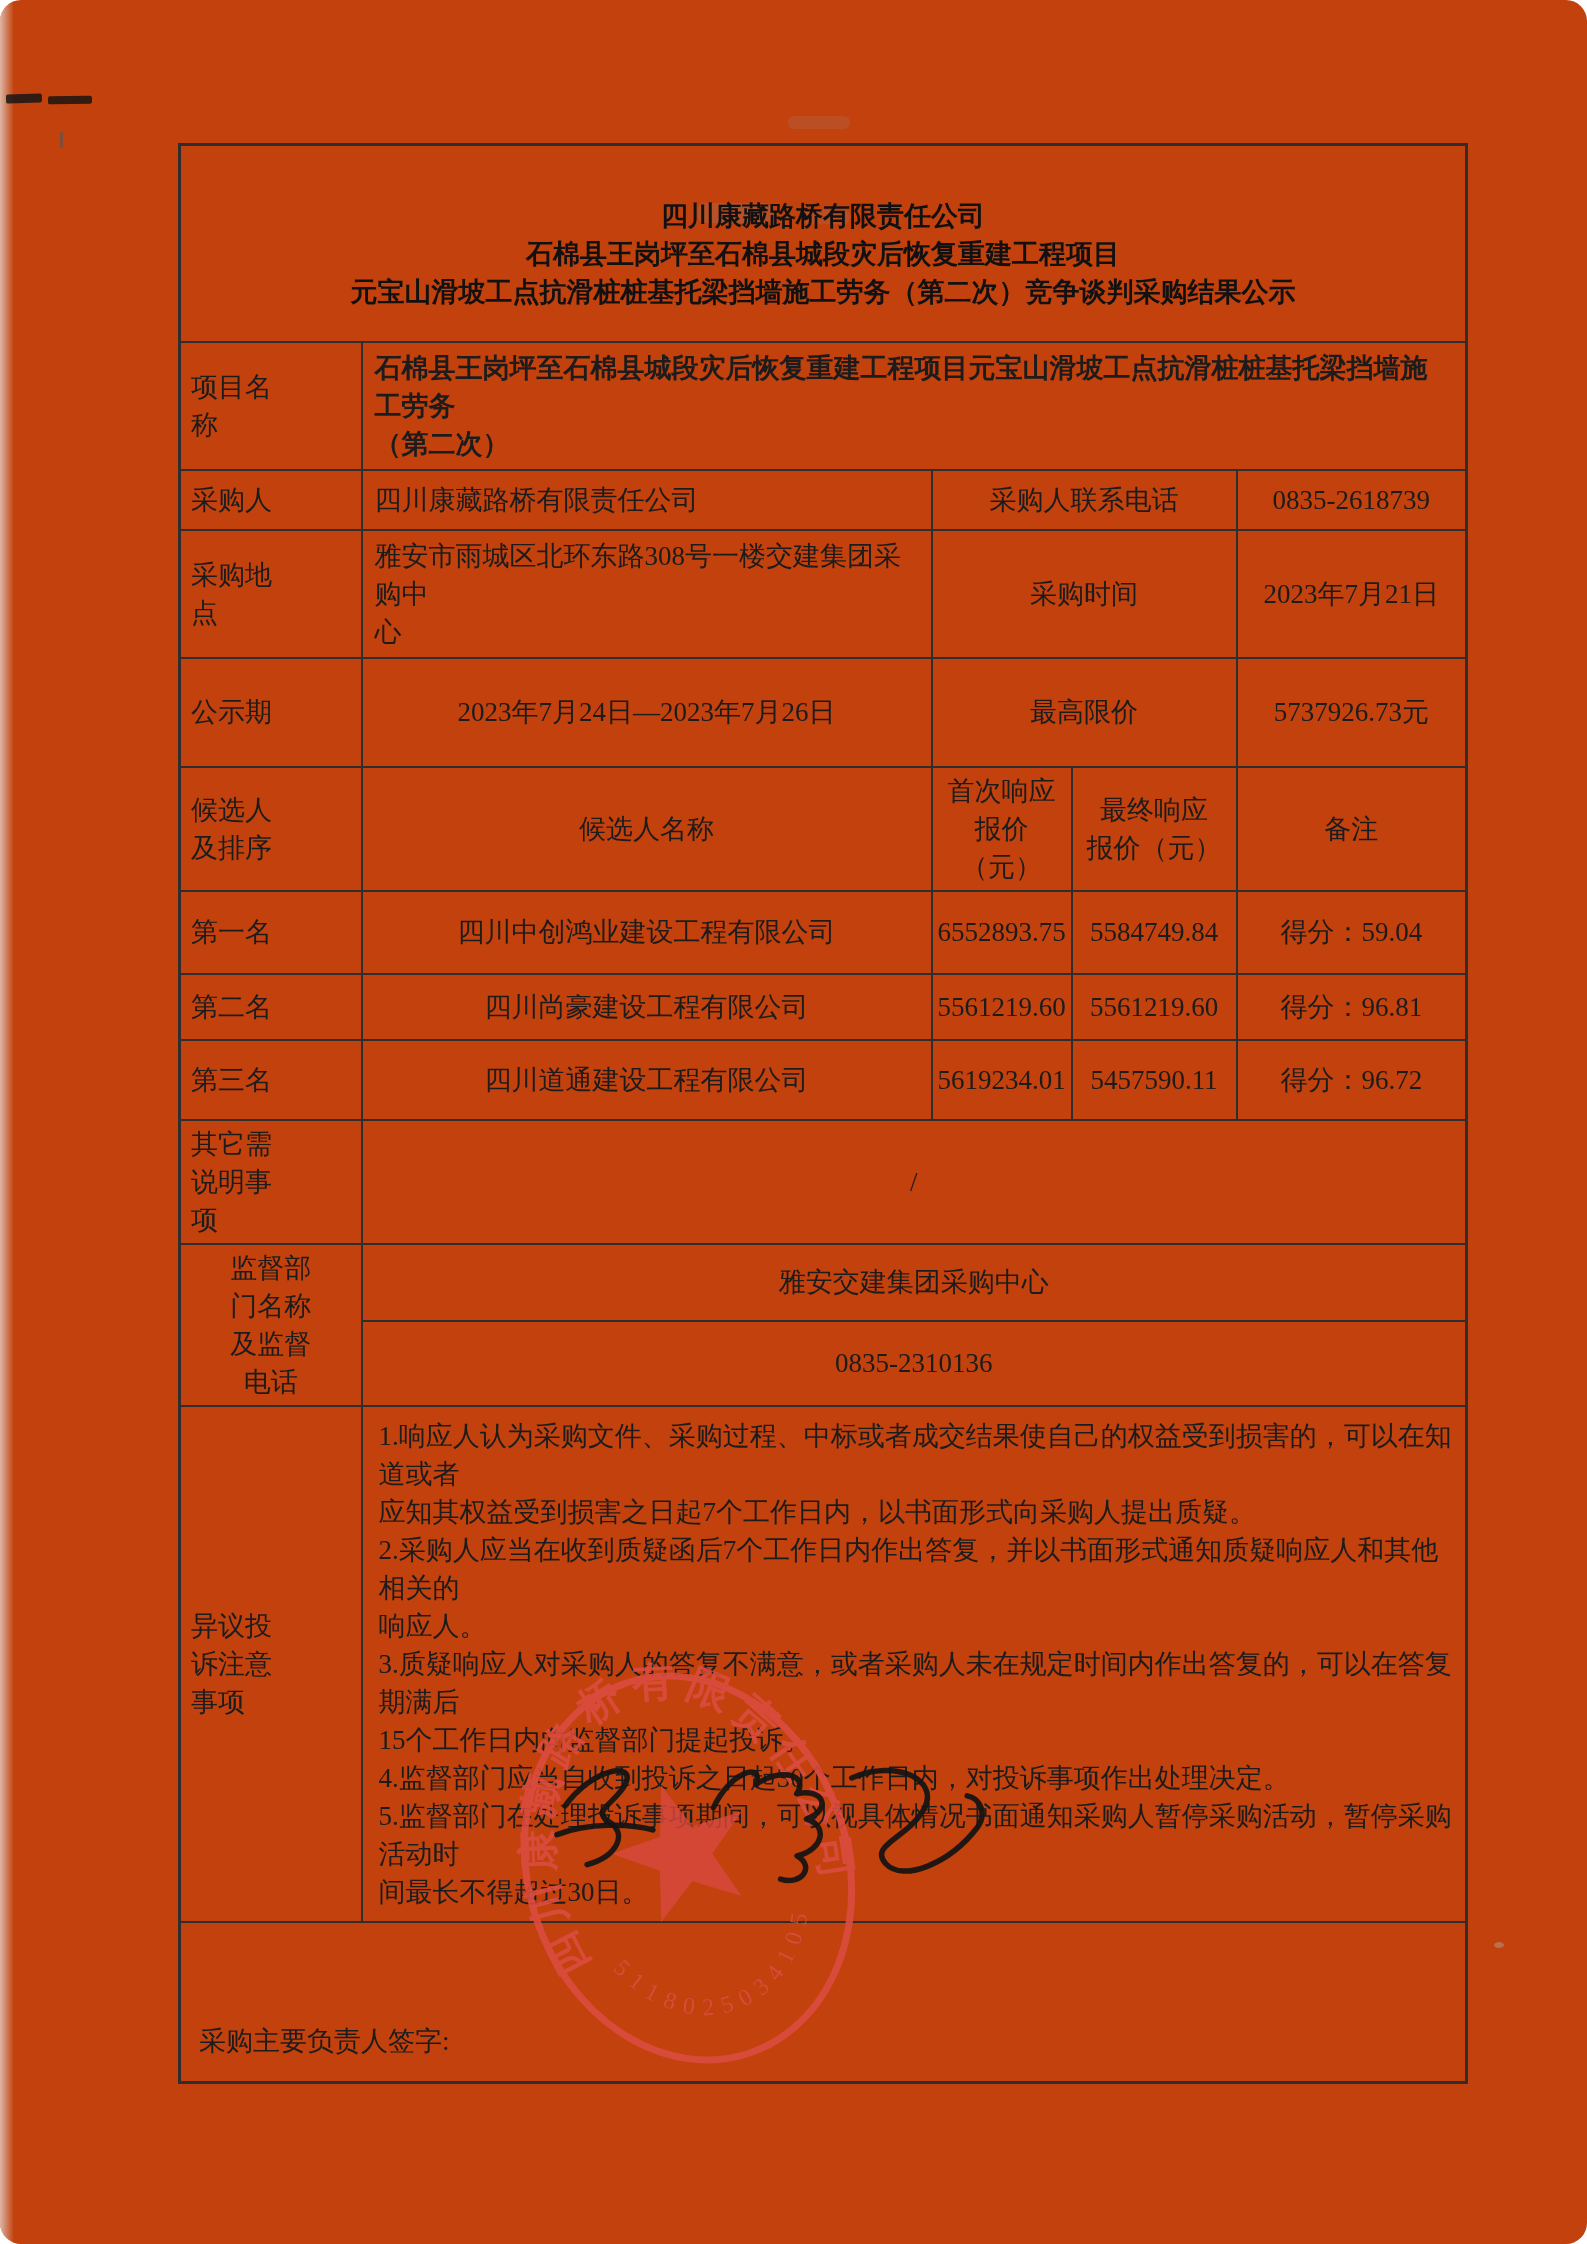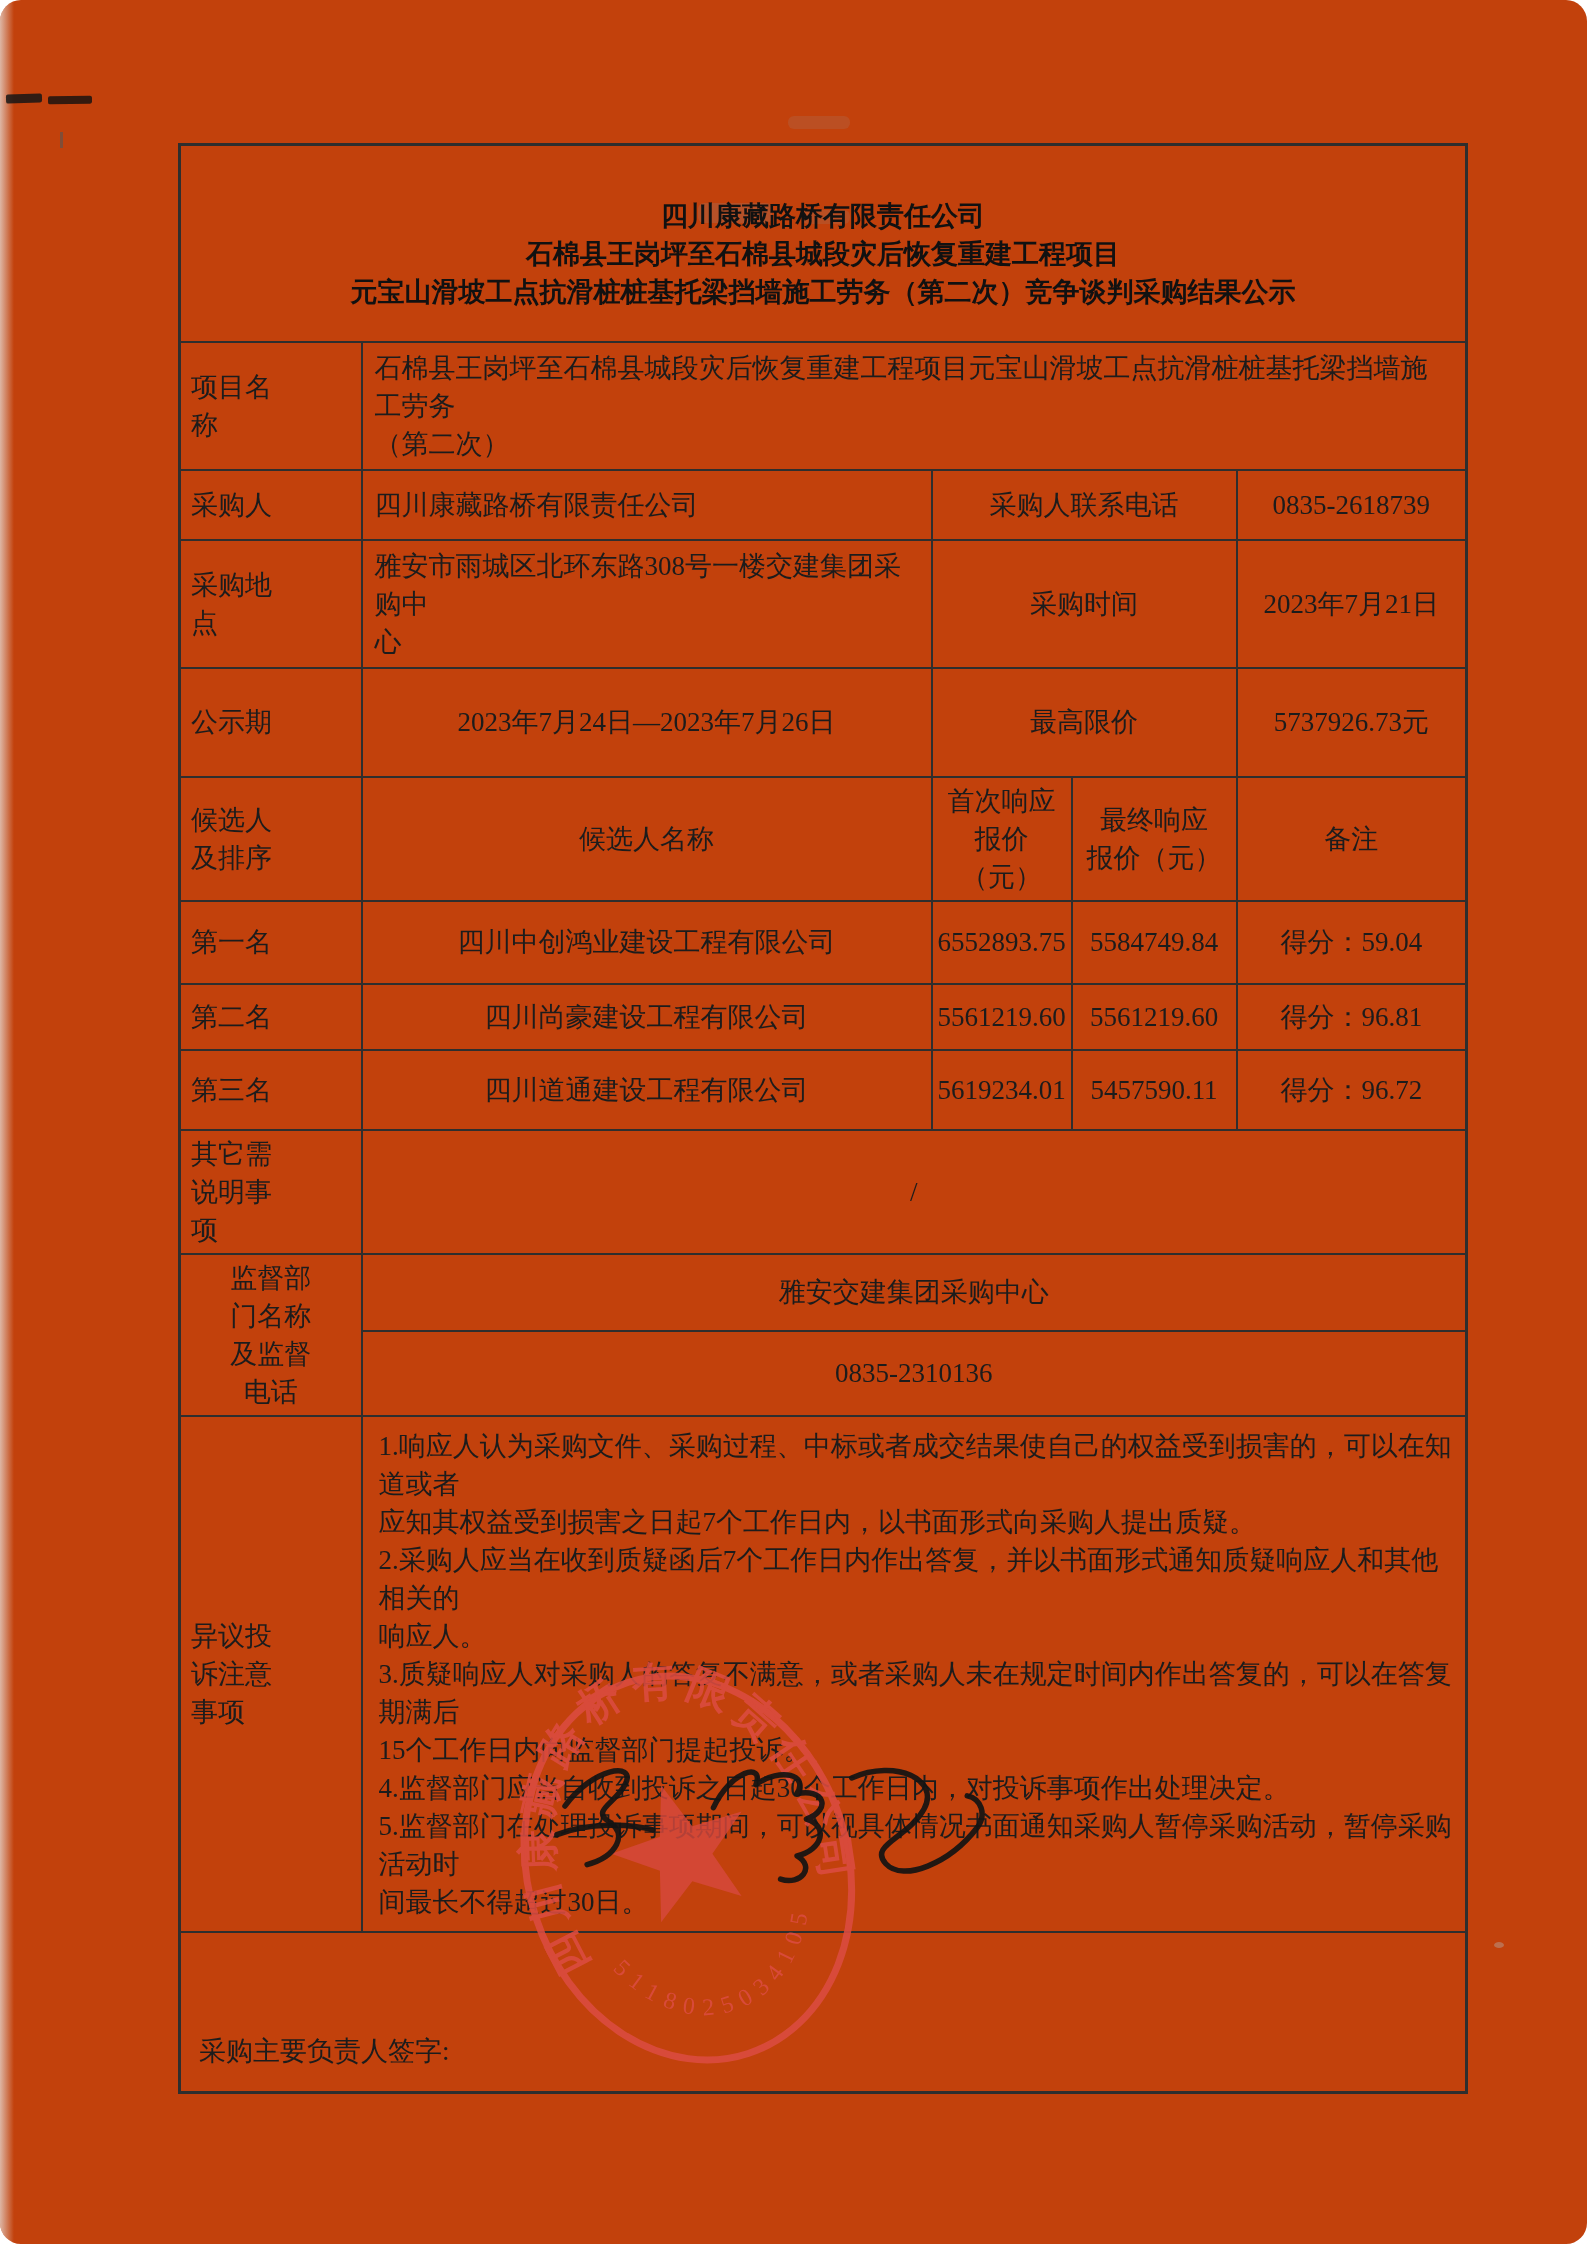--- a/index.html
+++ b/index.html
@@ -23,7 +23,7 @@
   .label-center{text-align:center;padding:4px 2px;}
   .val-left{text-align:left;padding:6px 12px;}
   .center{text-align:center;padding:4px 6px;margin-top:16px;}
-  .small{font-size:24px;line-height:36px;}
+  .small{font-size:24px;line-height:36px;font-weight:bold;}
   .mid{font-size:25px;line-height:36px;}
   .num{font-size:25px;text-align:center;padding:0 2px;letter-spacing:0;}
   .objection-text{font-size:24px;line-height:41px;text-align:left;padding:10px 12px 10px 16px;}

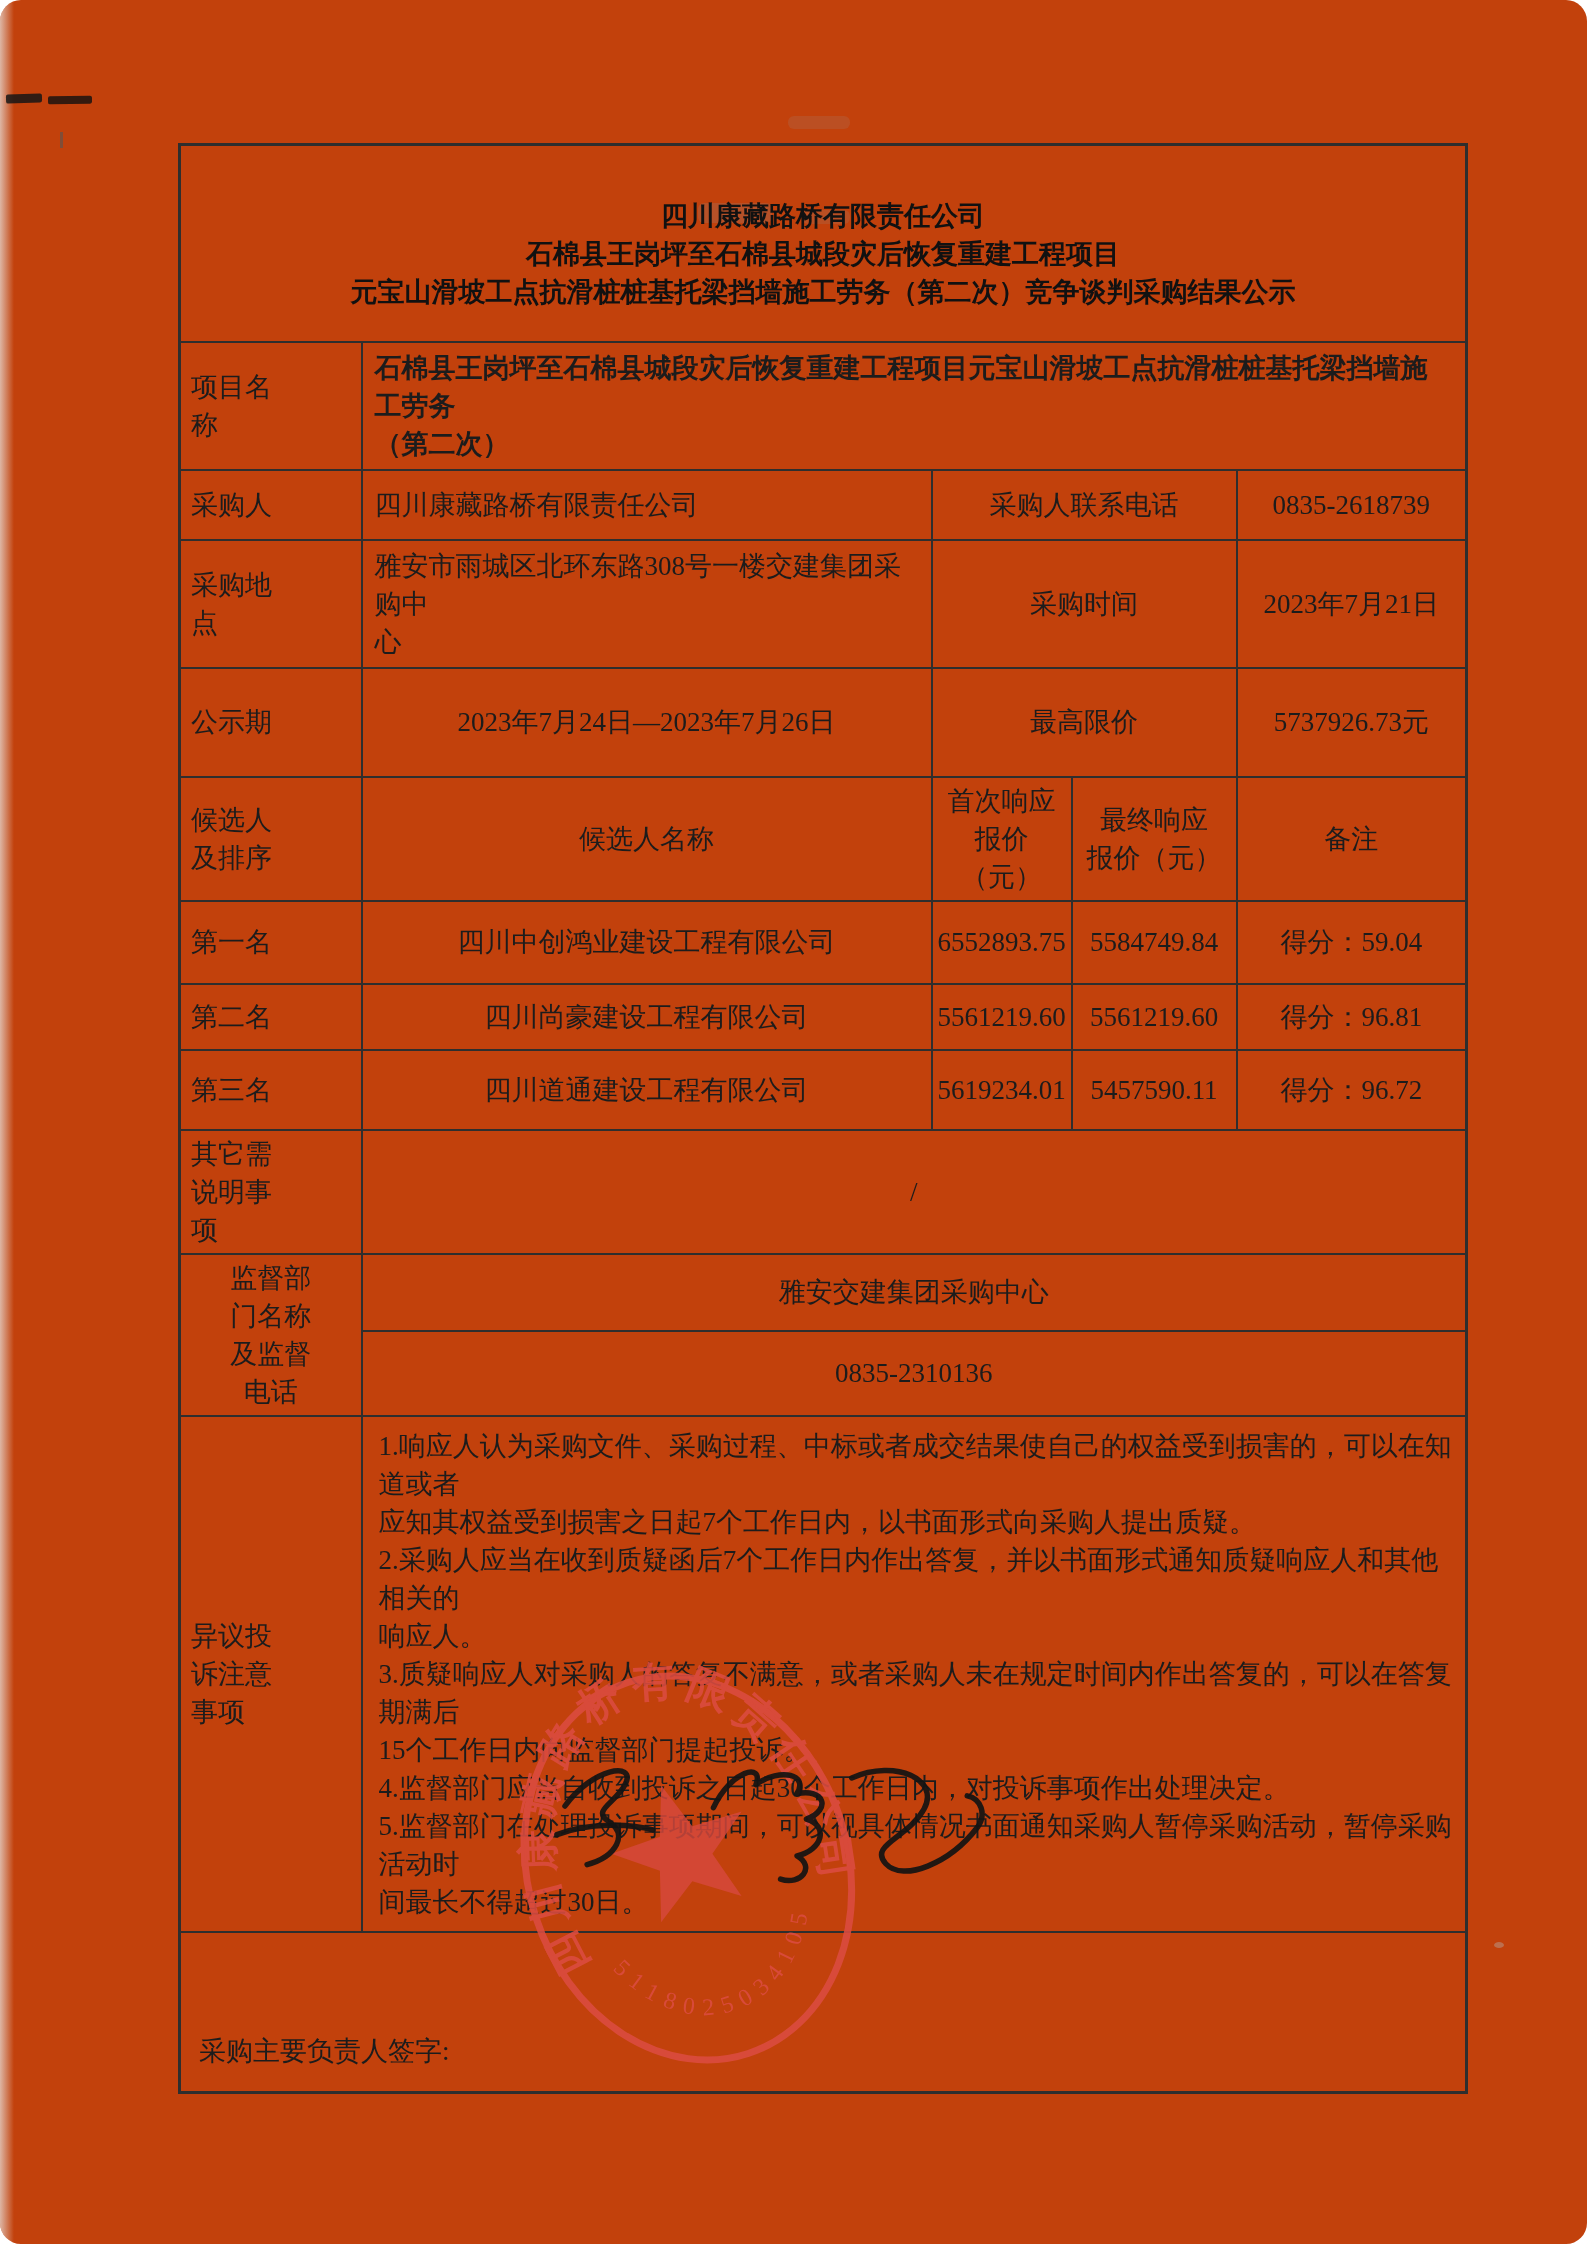--- a/index.html
+++ b/index.html
@@ -84,7 +84,7 @@
 （第二次）</td>
     </tr>
 
-    <tr style="height:70px">
+    <tr style="height:60px">
       <td class="label">采购人</td>
       <td class="val-left">四川康藏路桥有限责任公司</td>
       <td colspan="2" class="center">采购人联系电话</td>

